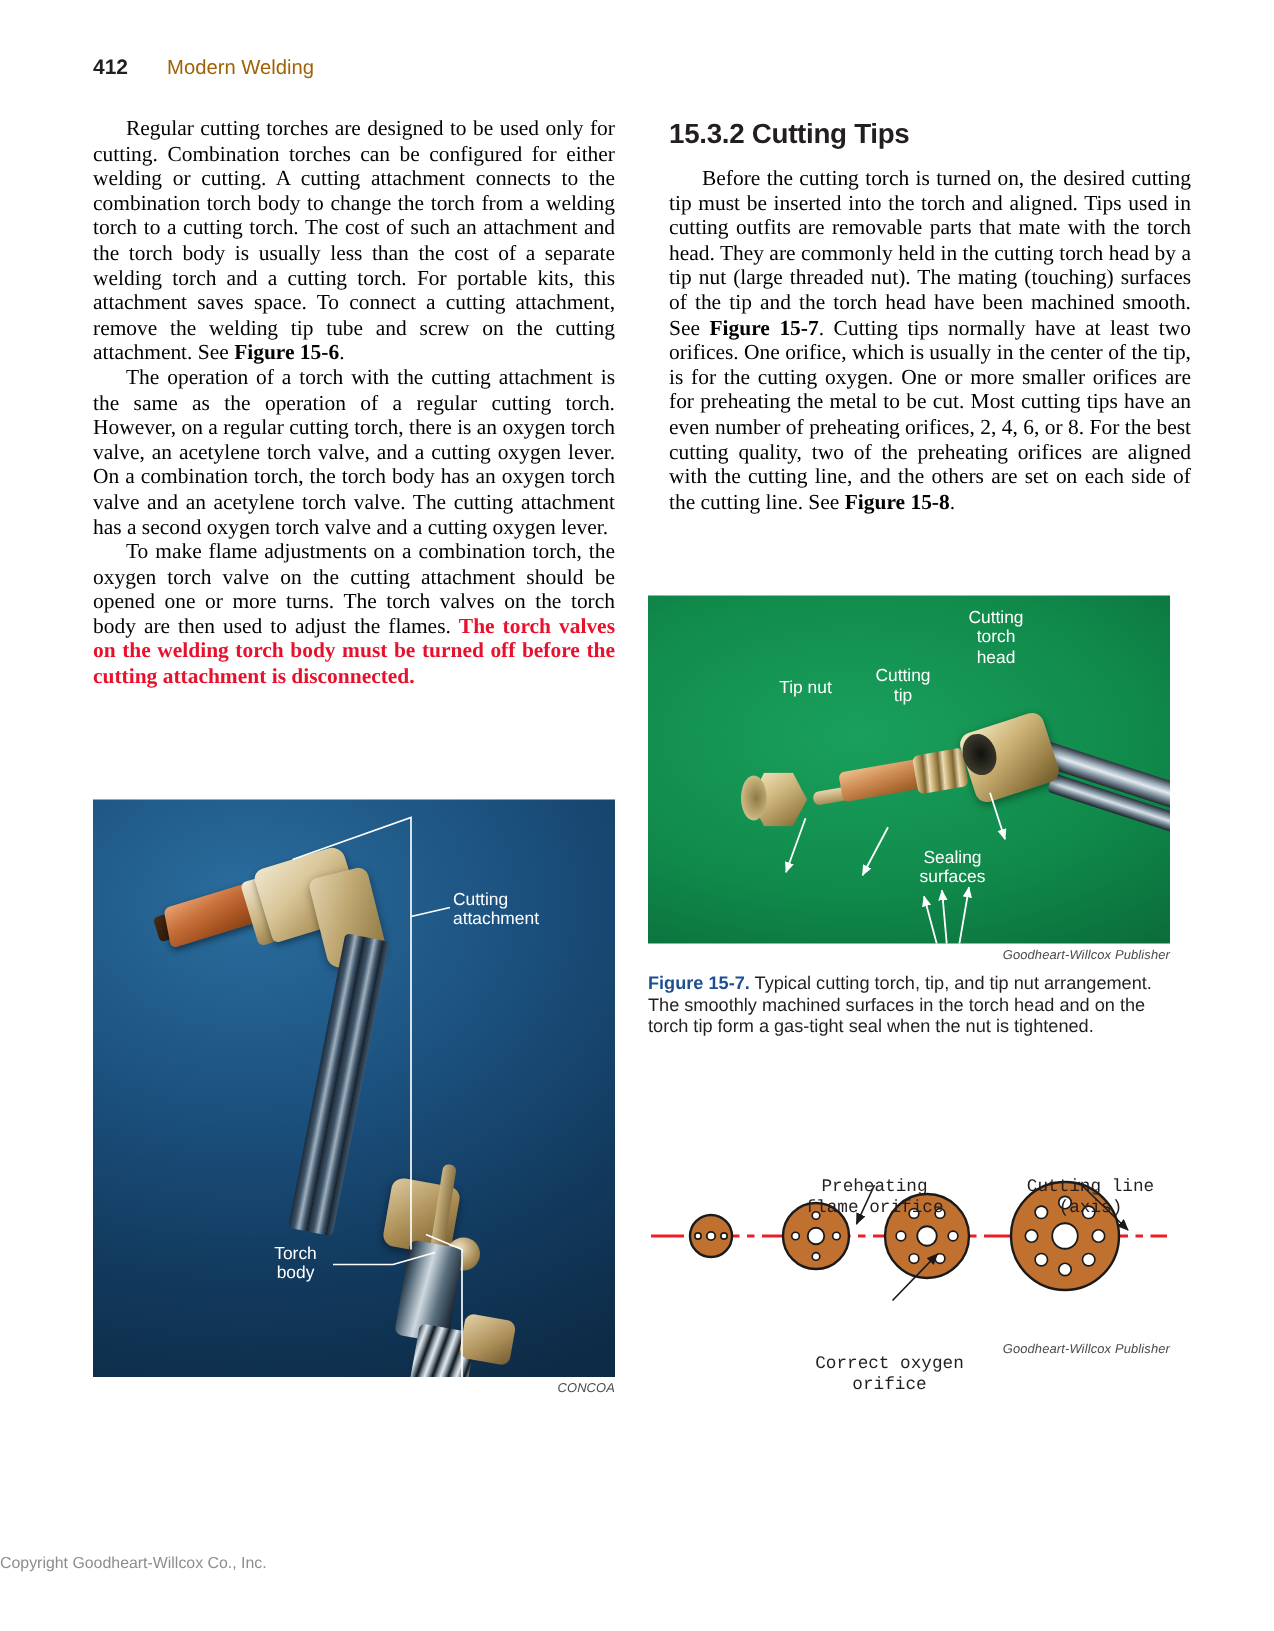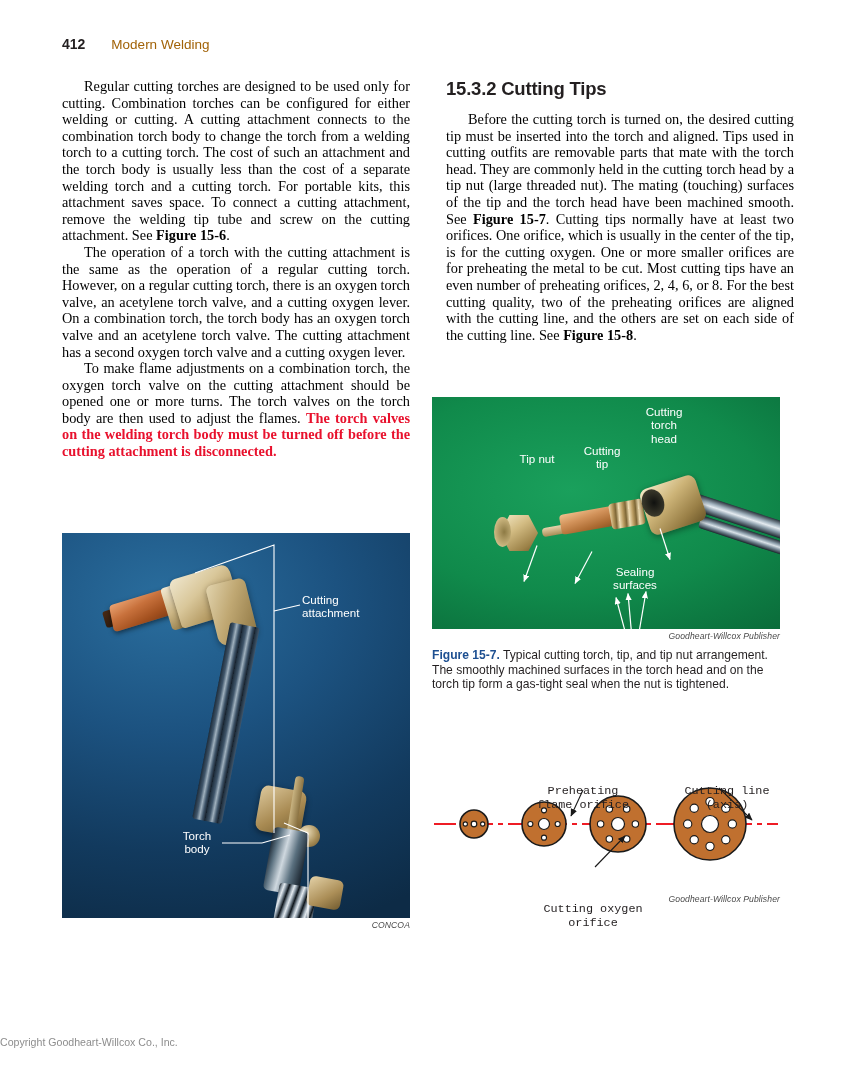--- a/index.html
+++ b/index.html
@@ -509,7 +509,7 @@
         <div>(axis)</div>
       </div>
       <div class="d-label" style="left:96px; top:124px; width:130px;">
-        <div>Cutting oxygen</div>
+        <div>Correct oxygen</div>
         <div>orifice</div>
       </div>
     </div>

